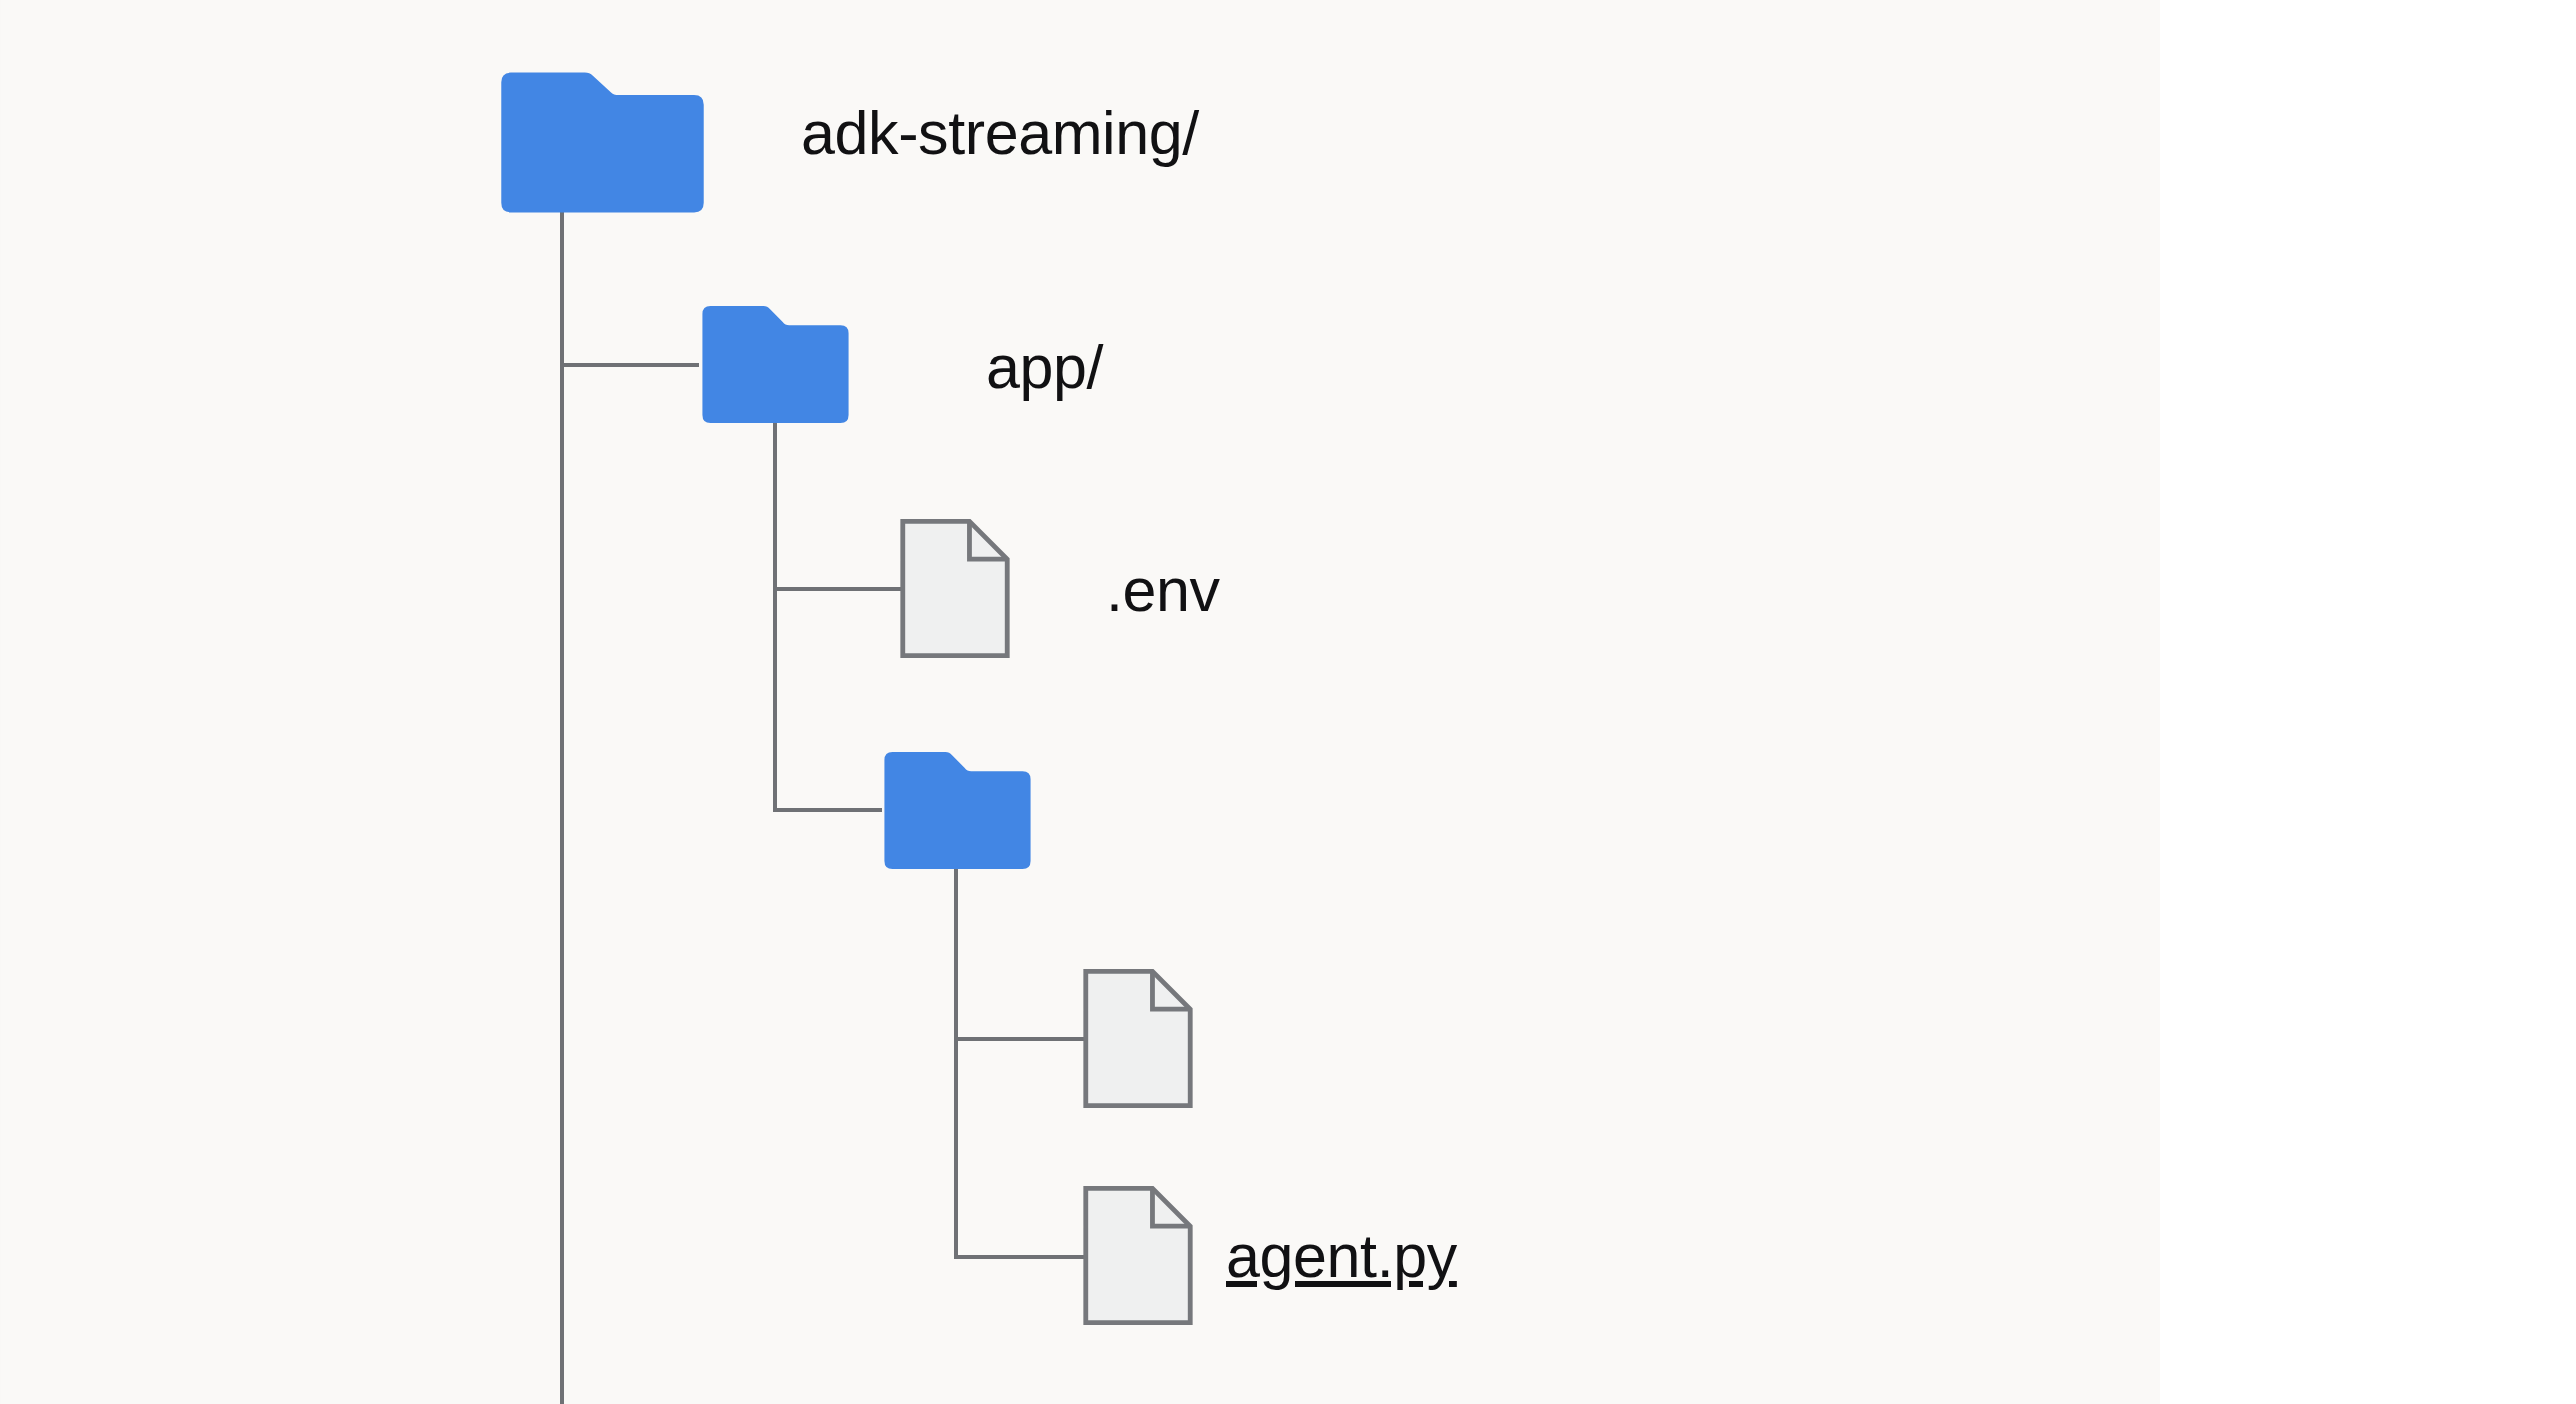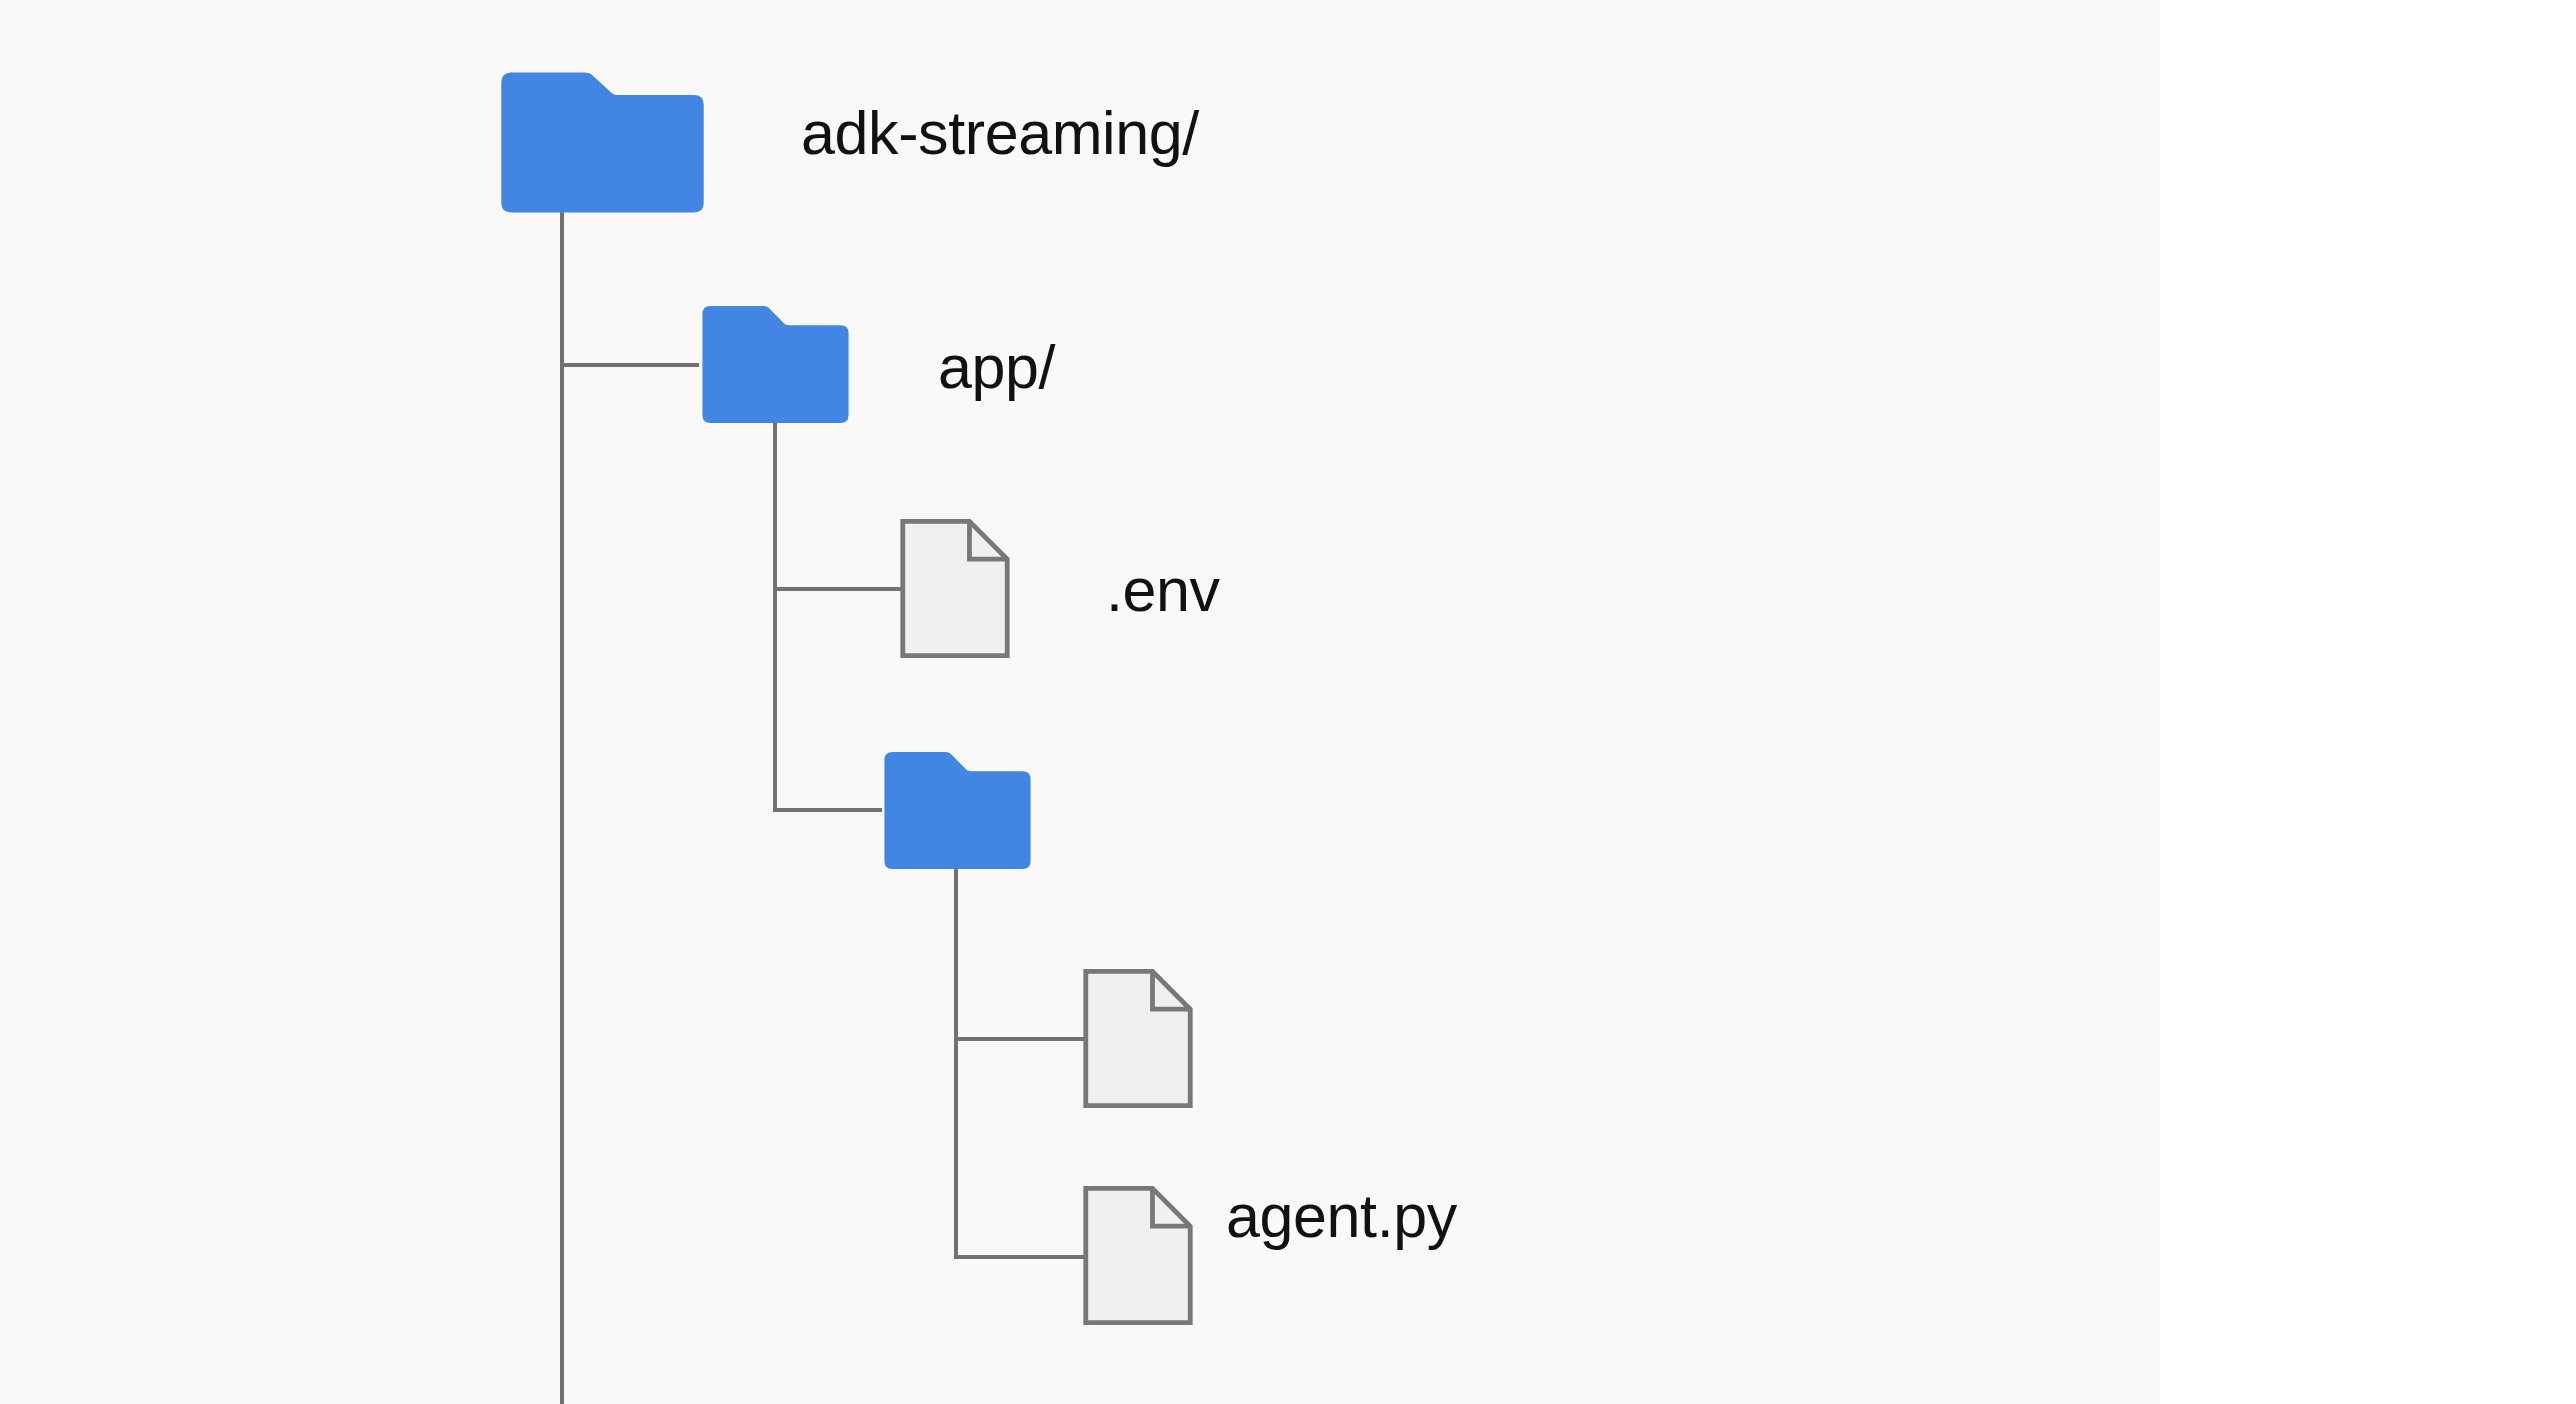--- a/index.html
+++ b/index.html
@@ -93,7 +93,7 @@
                L18 148 Q8 148 8 138 Z" fill="#4286e4"></path>
     </svg>
   </div>
-  <div class="label" style="left:938px; top:337px;">app/</div>
+  <div class="label" style="left:986px; top:337px;">app/</div>
 
   <div class="file" style="left:900px; top:519px; width:110px; height:139px;">
     <svg viewBox="0 0 136 173" width="110" height="139" aria-hidden="true">

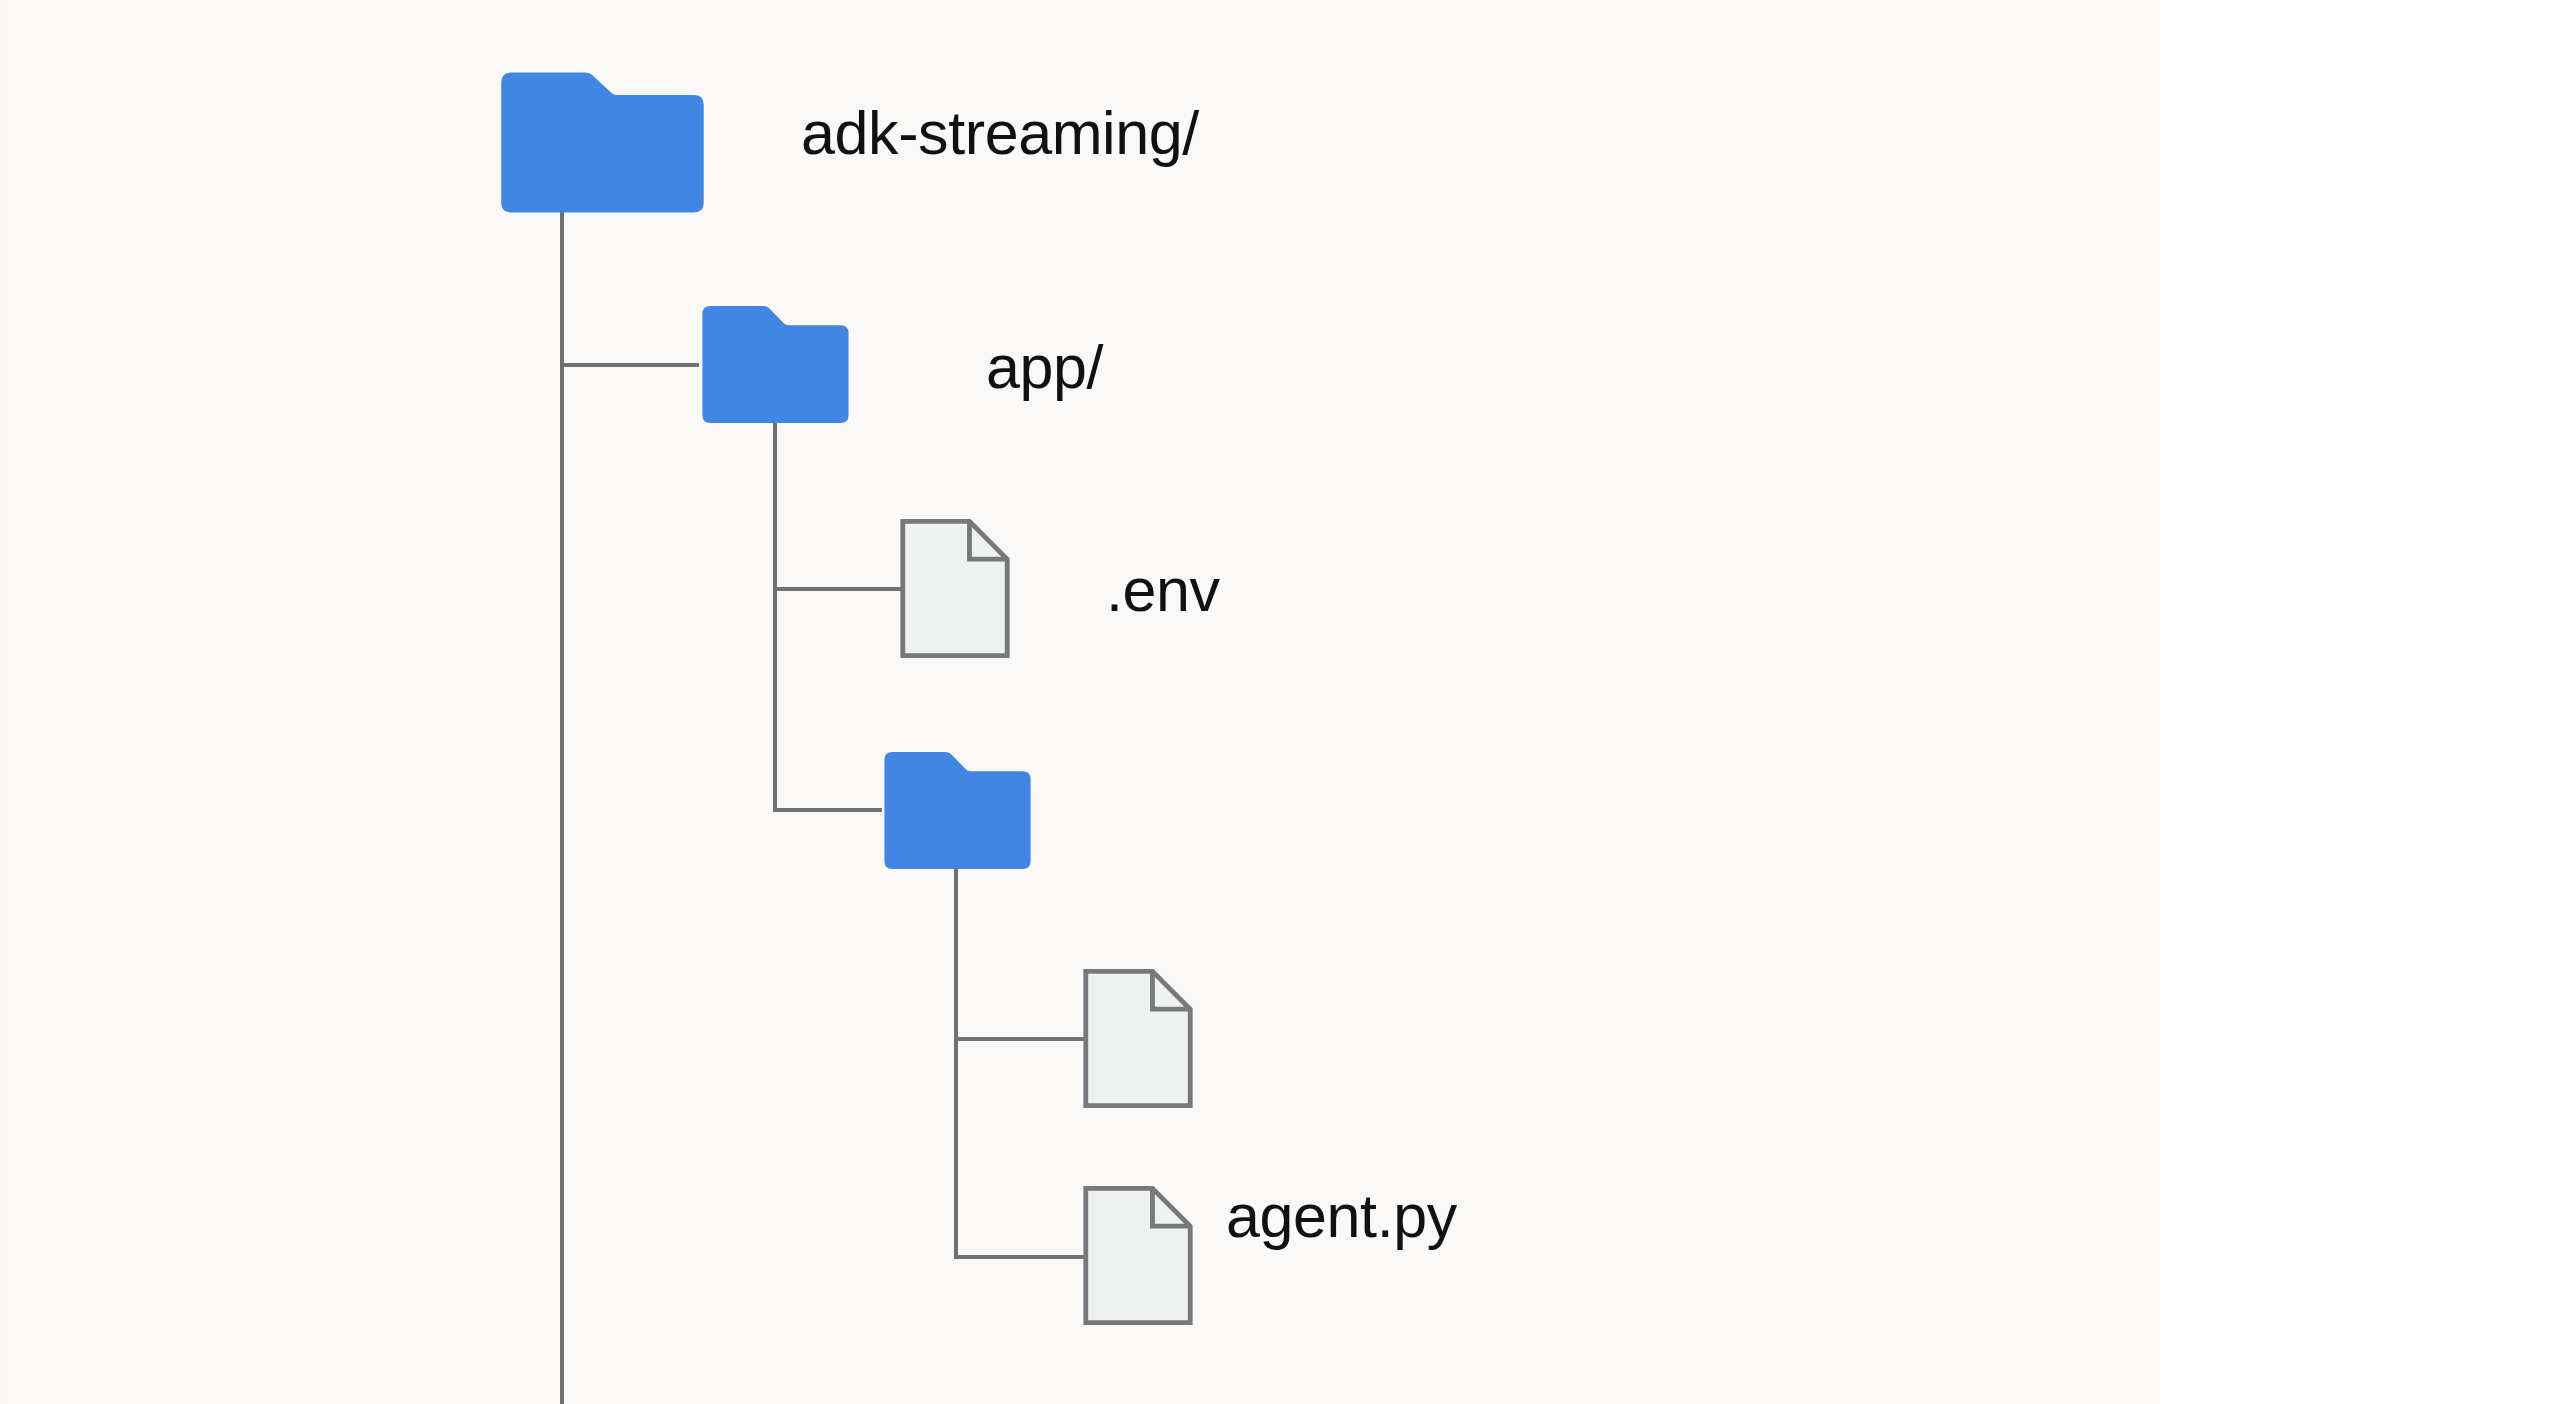--- a/index.html
+++ b/index.html
@@ -124,7 +124,7 @@
       <path d="M86 3 L86 50 L133 50" fill="none" stroke="#76787c" stroke-width="6" stroke-linejoin="miter"></path>
     </svg>
   </div>
-  <div class="label" style="left:1226px; top:1186px;">agent.py</div>
+  <div class="label" style="left:1226px; top:1226px;text-decoration:underline;">agent.py</div>
 
   <div class="grain"></div>
 </div>

